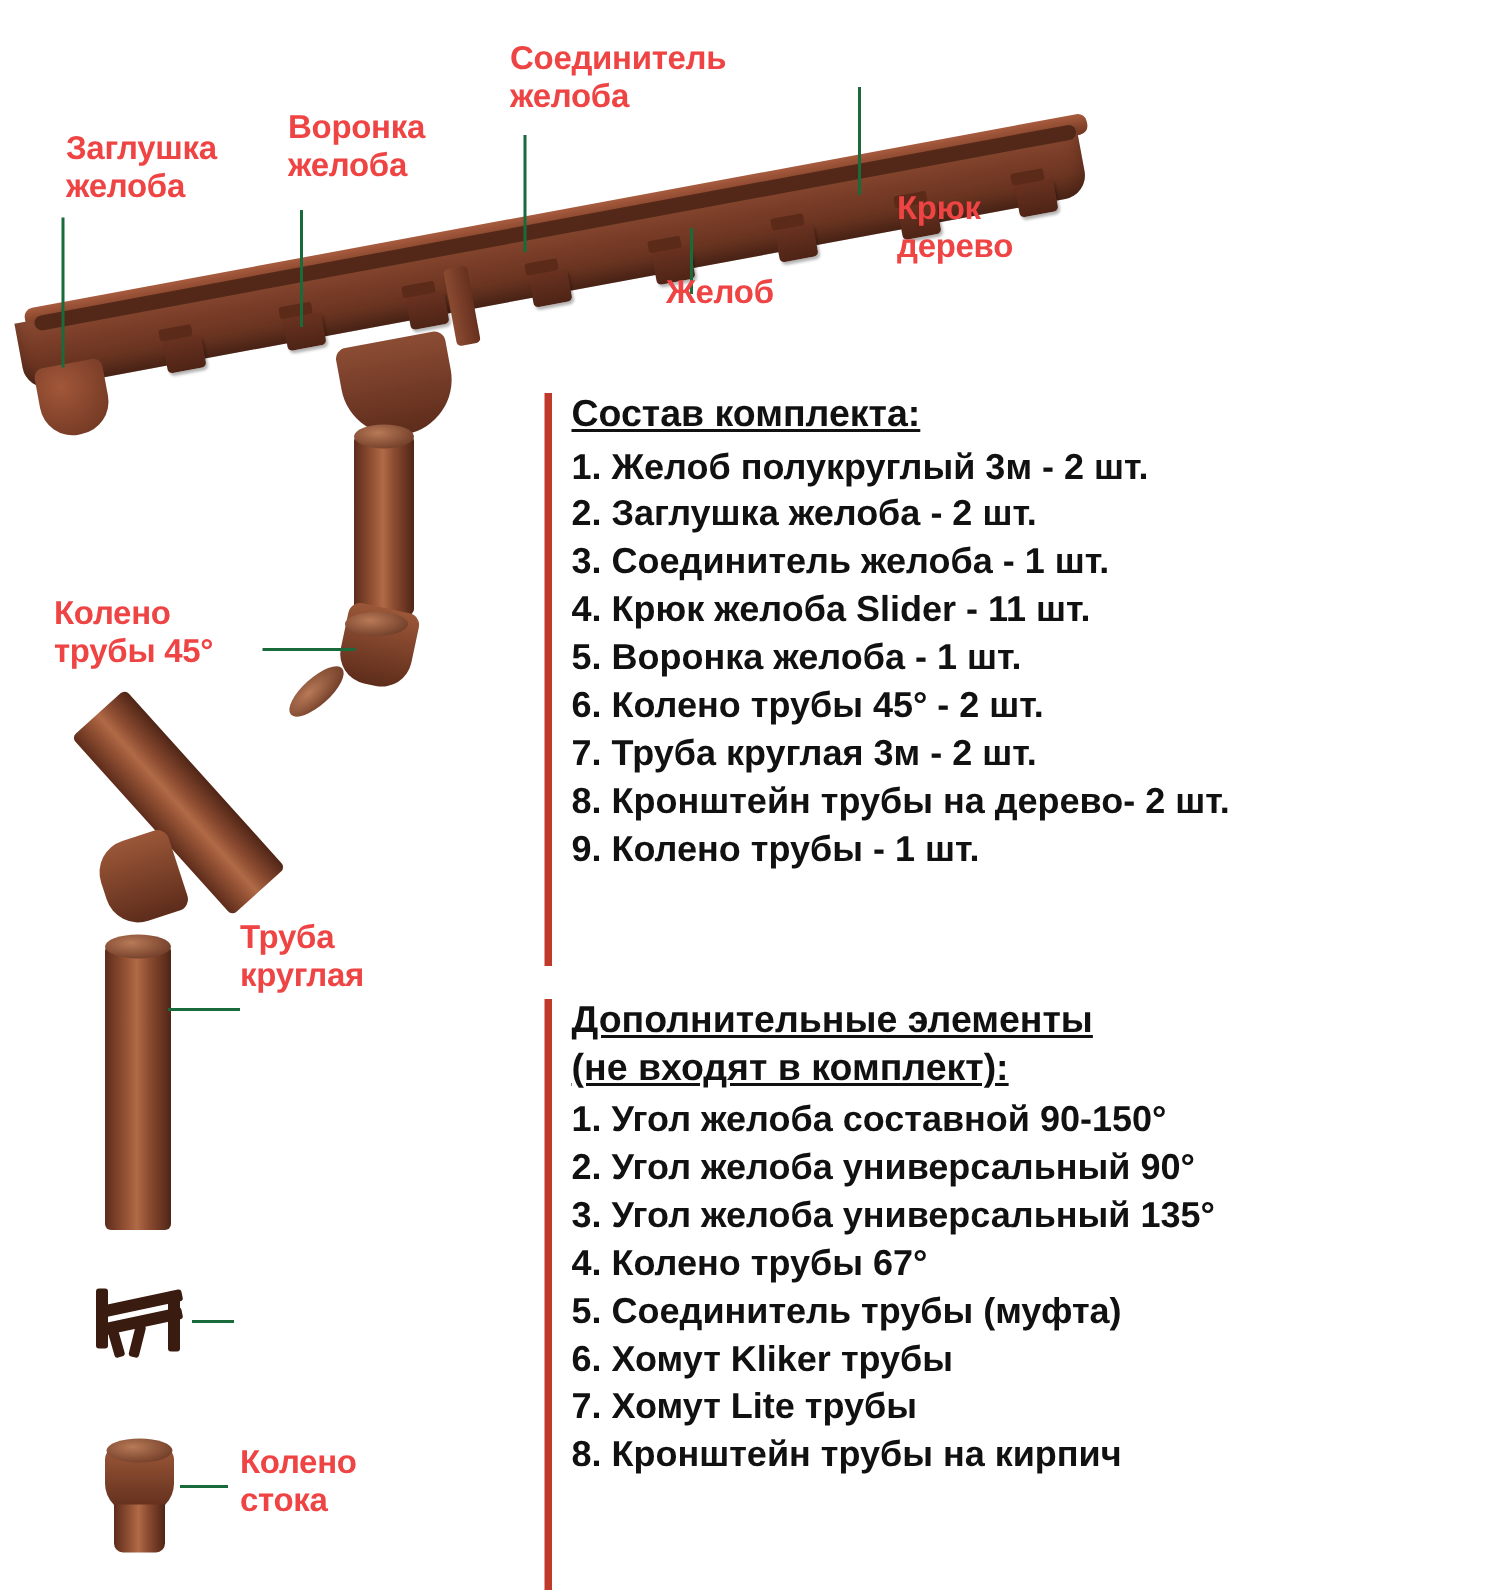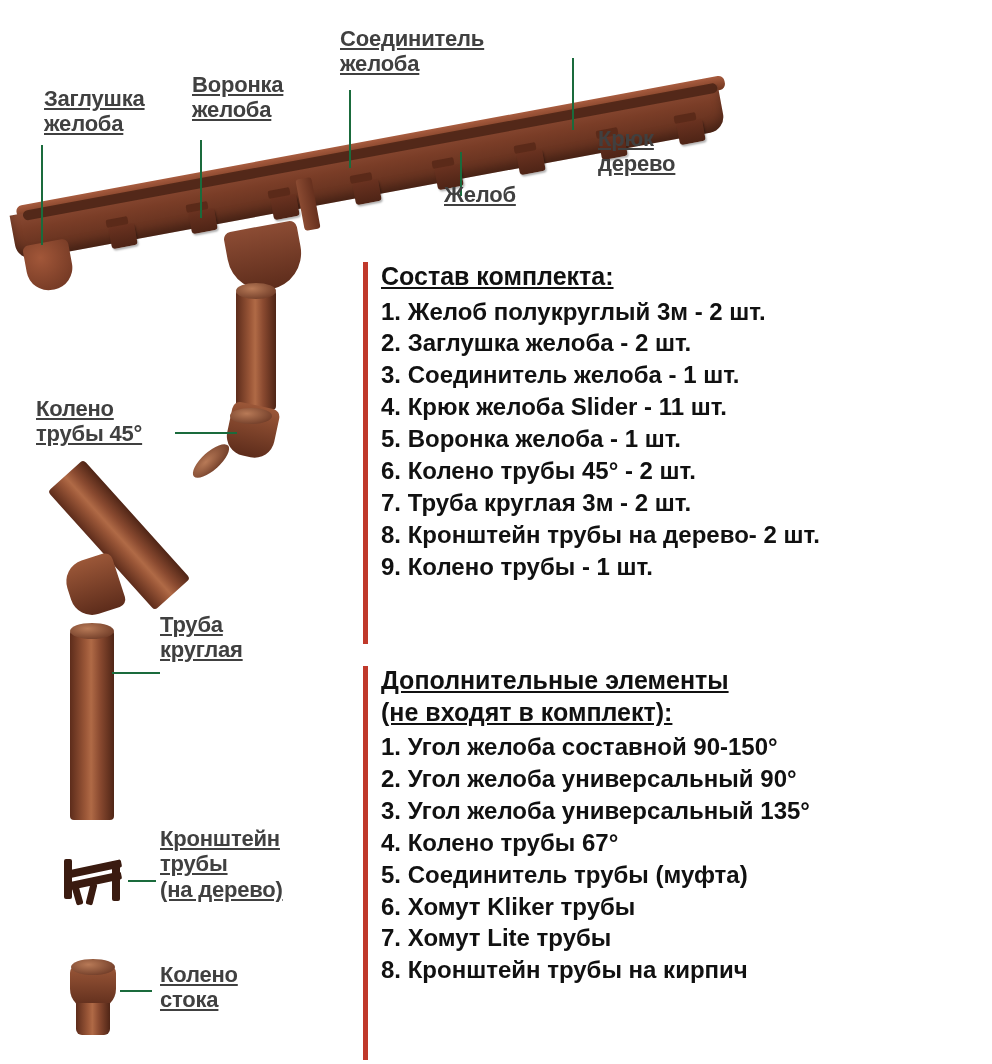--- a/index.html
+++ b/index.html
@@ -27,10 +27,9 @@
     font-size: 22px;
     font-weight: 700;
     line-height: 1.15;
-    color: #404040;
+    color: #ef4444;
     white-space: pre-line;
     letter-spacing: -0.2px;
-    text-decoration: underline;
   }
   .leader {
     position: absolute;

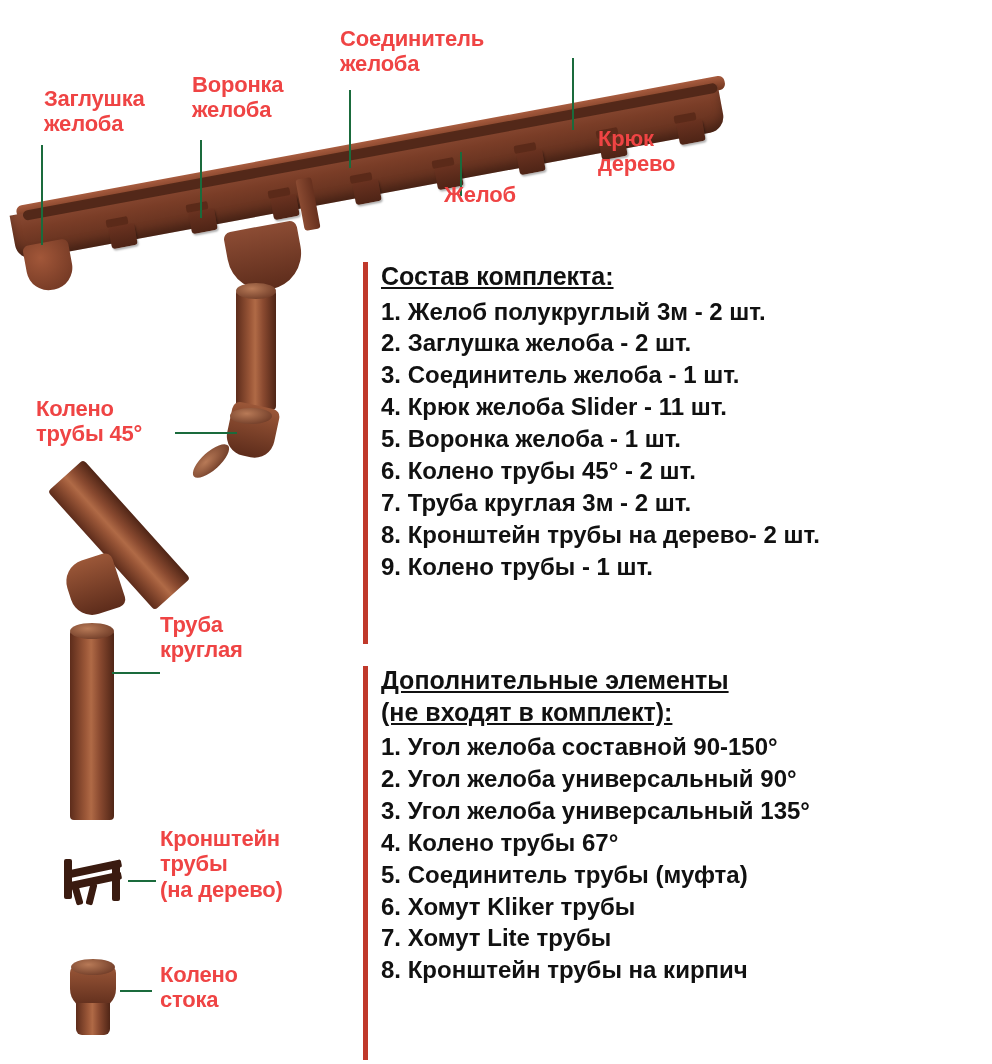--- a/index.html
+++ b/index.html
@@ -288,9 +288,6 @@
   <div class="callout" style="left:160px; top:612px;">Труба
 круглая</div>
 
-  <div class="callout" style="left:160px; top:826px;">Кронштейн
-трубы
-(на дерево)</div>
 
   <div class="callout" style="left:160px; top:962px;">Колено
 стока</div>

